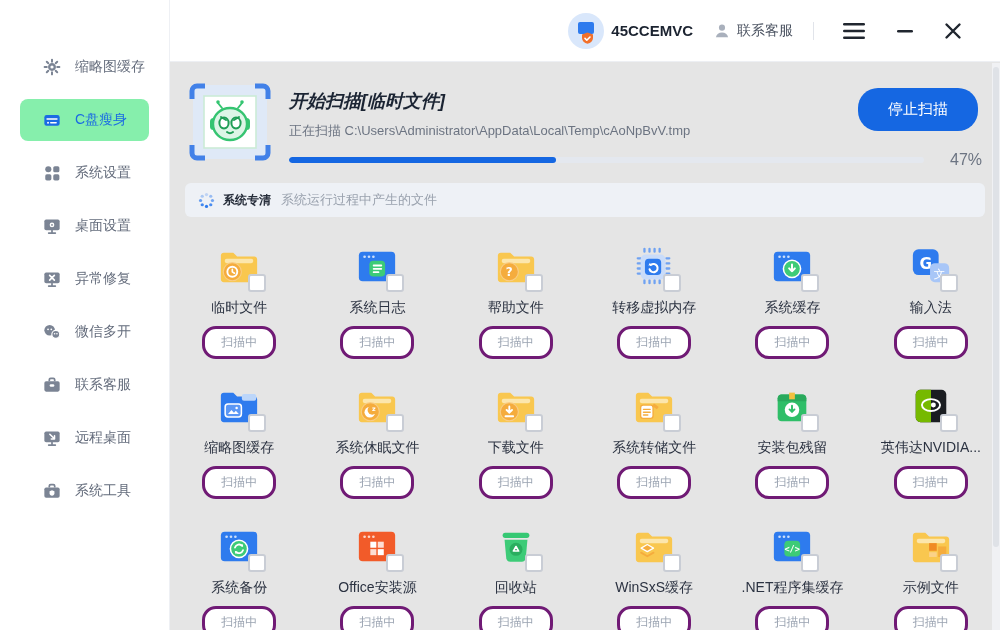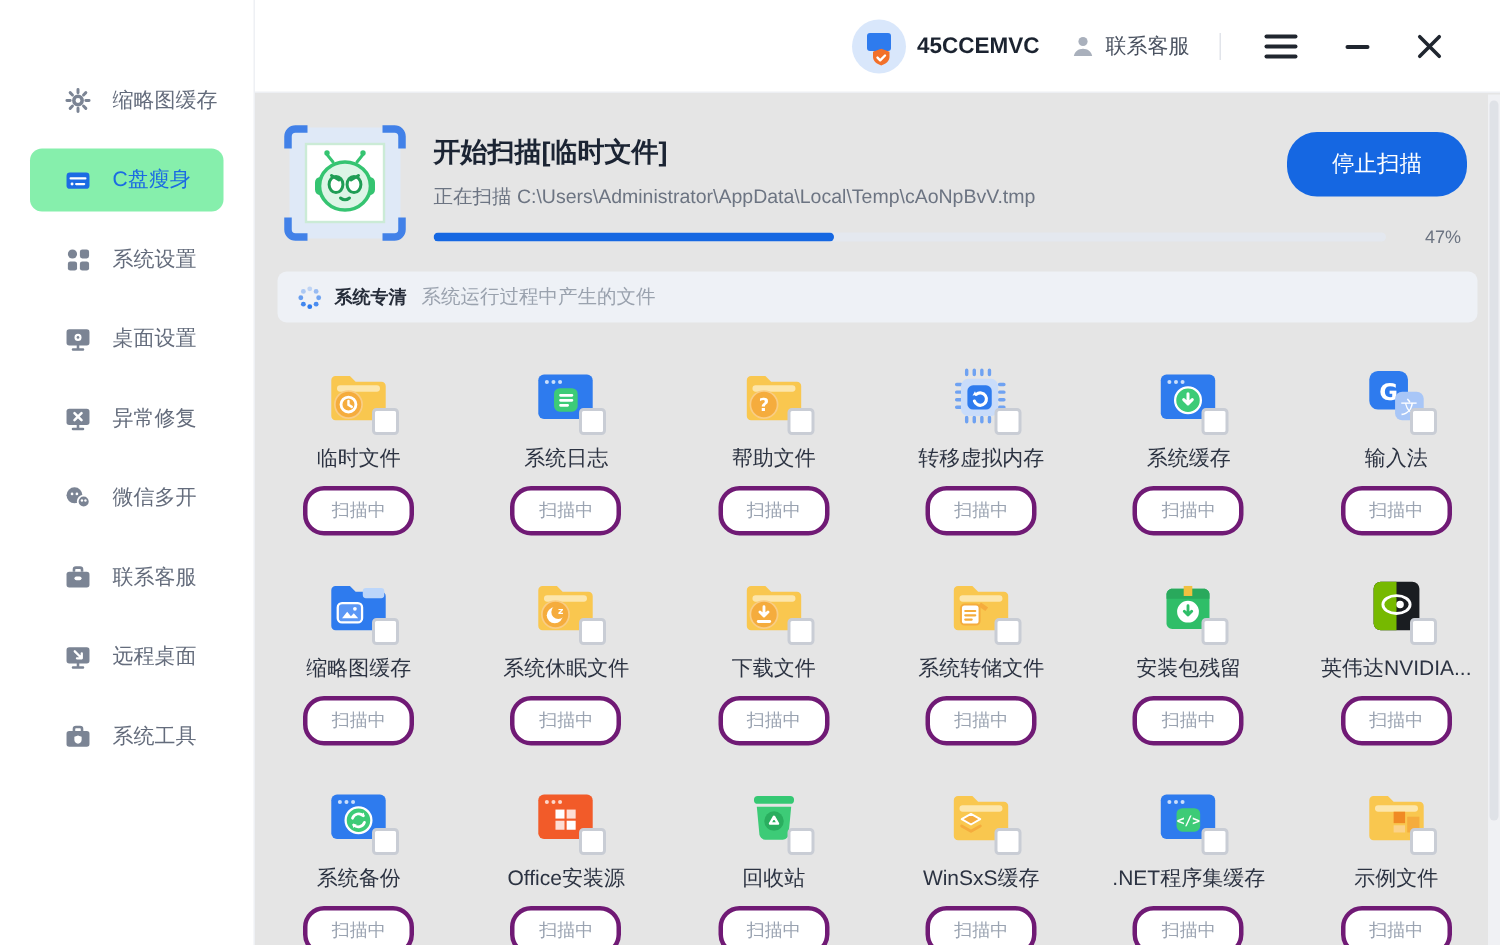--- a/index.html
+++ b/index.html
@@ -32,7 +32,7 @@
   .scan-wrap { padding:20px 20px 0 18px; position:relative; }
   .scan-header { display:flex; }
   .scan-info { flex:1; margin-left:17px; min-width:0; }
-  .scan-title { font-size:18px; font-weight:bold; color:#1b2433; margin-top:7px; }
+  .scan-title { font-size:18px; font-weight:bold; color:#1b2433; margin-top:7px;font-style:italic; }
   .scan-status { font-size:13px; color:#6c7482; margin-top:9px; }
   .progress-row { display:flex; align-items:center; margin-top:11px; }
   .progress-track { flex:1; height:6px; border-radius:3px; background:#e4e8ef; overflow:hidden; }

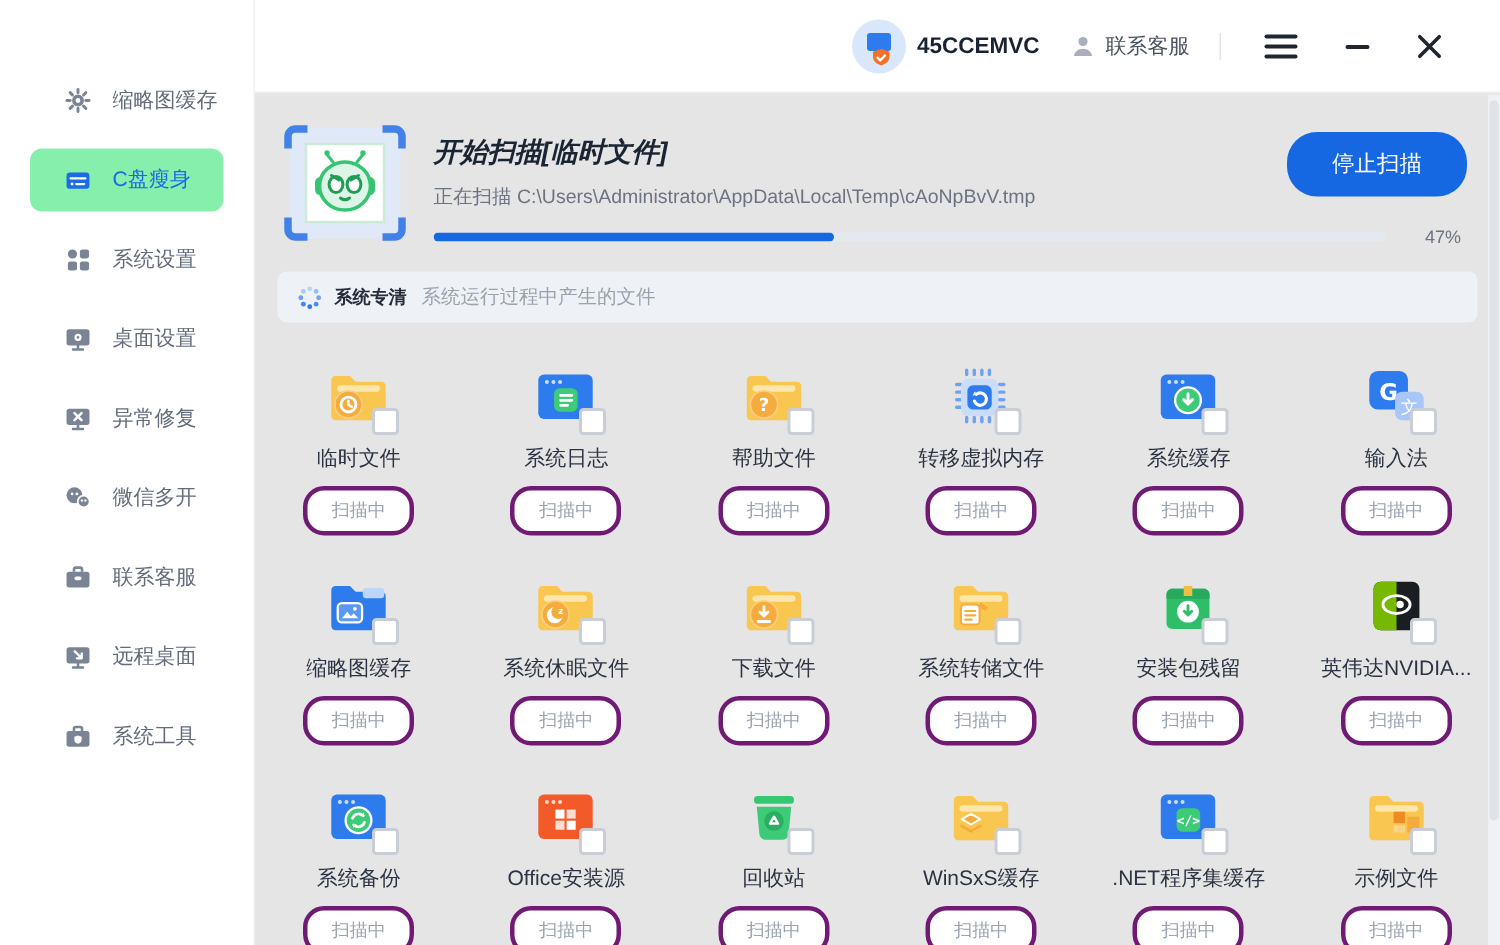--- a/index.html
+++ b/index.html
@@ -37,7 +37,7 @@
   .progress-row { display:flex; align-items:center; margin-top:11px; }
   .progress-track { flex:1; height:6px; border-radius:3px; background:#e4e8ef; overflow:hidden; }
   .progress-fill { height:100%; border-radius:3px; background:#1567e2; width:0; }
-  .progress-label { width:30px; margin-left:26px; font-size:12px; color:#6c7482; }
+  .progress-label { width:30px; text-align:right; margin-left:26px; font-size:16px; color:#6c7482; }
   .stop-btn { position:absolute; right:22px; top:26px; height:43px; padding:0 30px; border:none; border-radius:20px; background:#1567e2; color:#fff; font-size:15px; font-family:inherit; cursor:pointer; }
 
   

